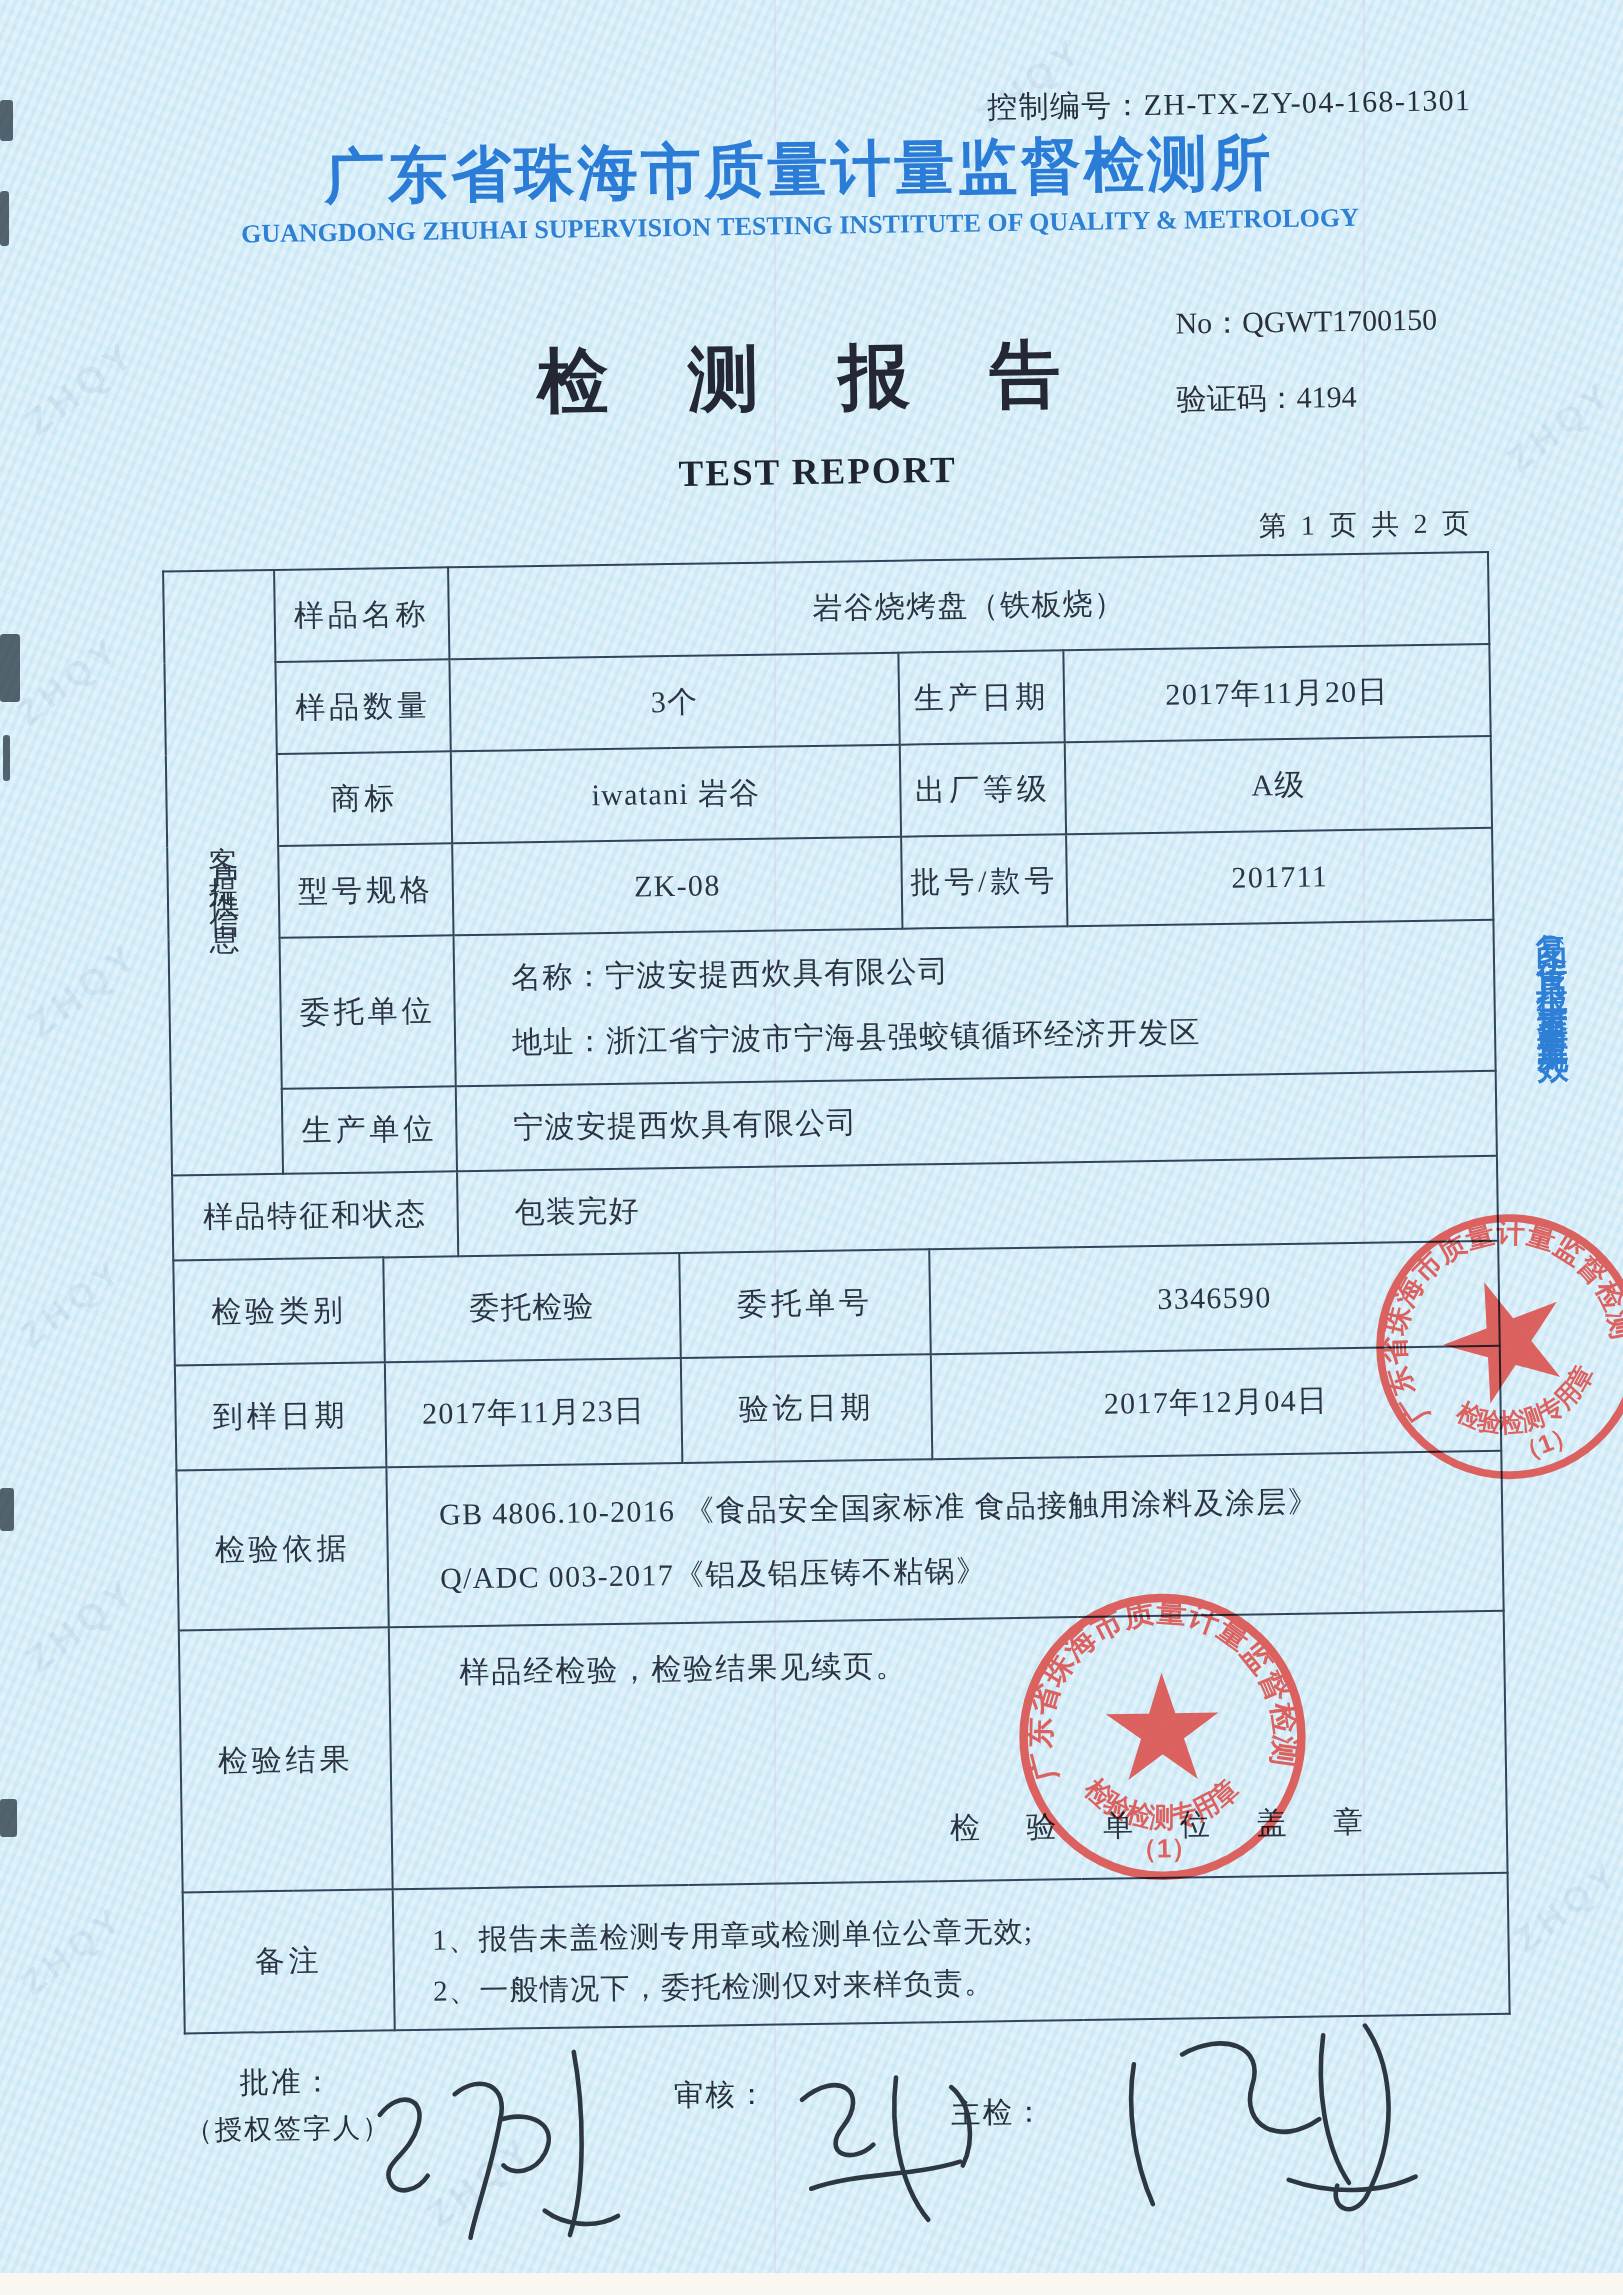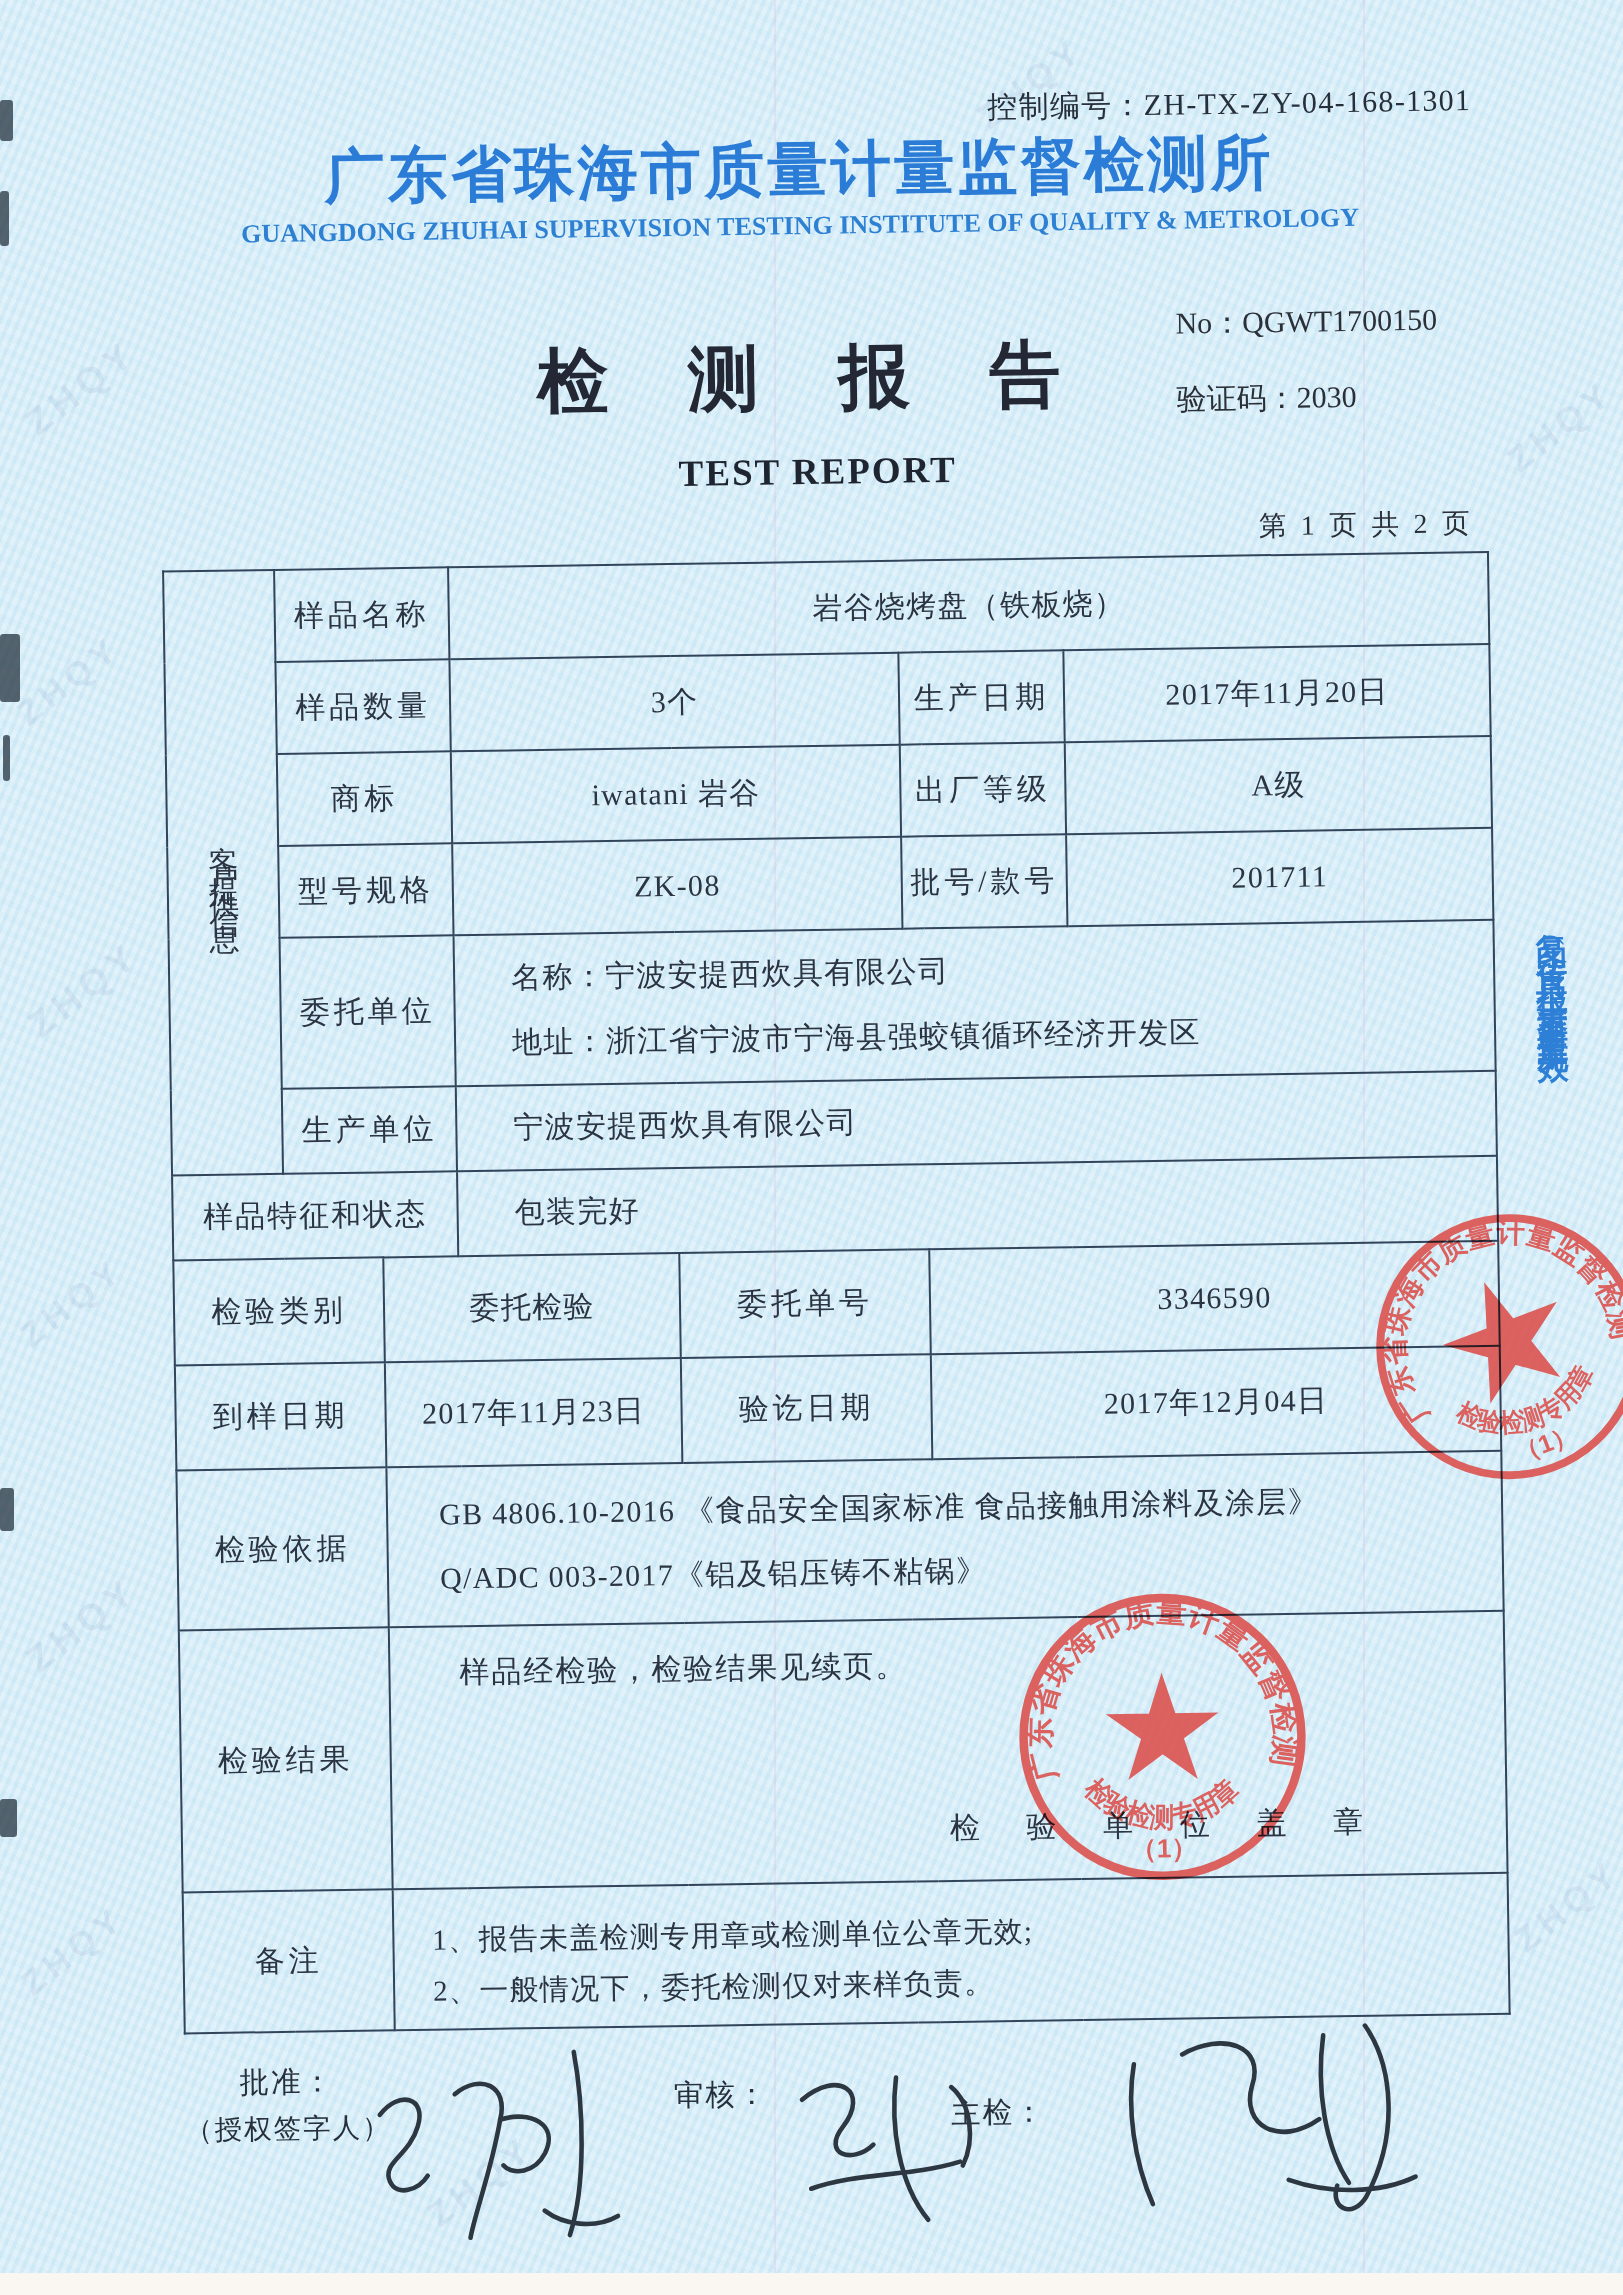--- a/index.html
+++ b/index.html
@@ -98,7 +98,7 @@
       <span>No：</span><span>QGWT1700150</span>
     </div>
     <div class="code-line">
-      <span>验证码：</span><span>2030</span>
+      <span>验证码：</span><span>4194</span>
     </div>
     <div class="rpt-en">TEST REPORT</div>
     <div class="pageind">第 1 页 共 2 页</div>

